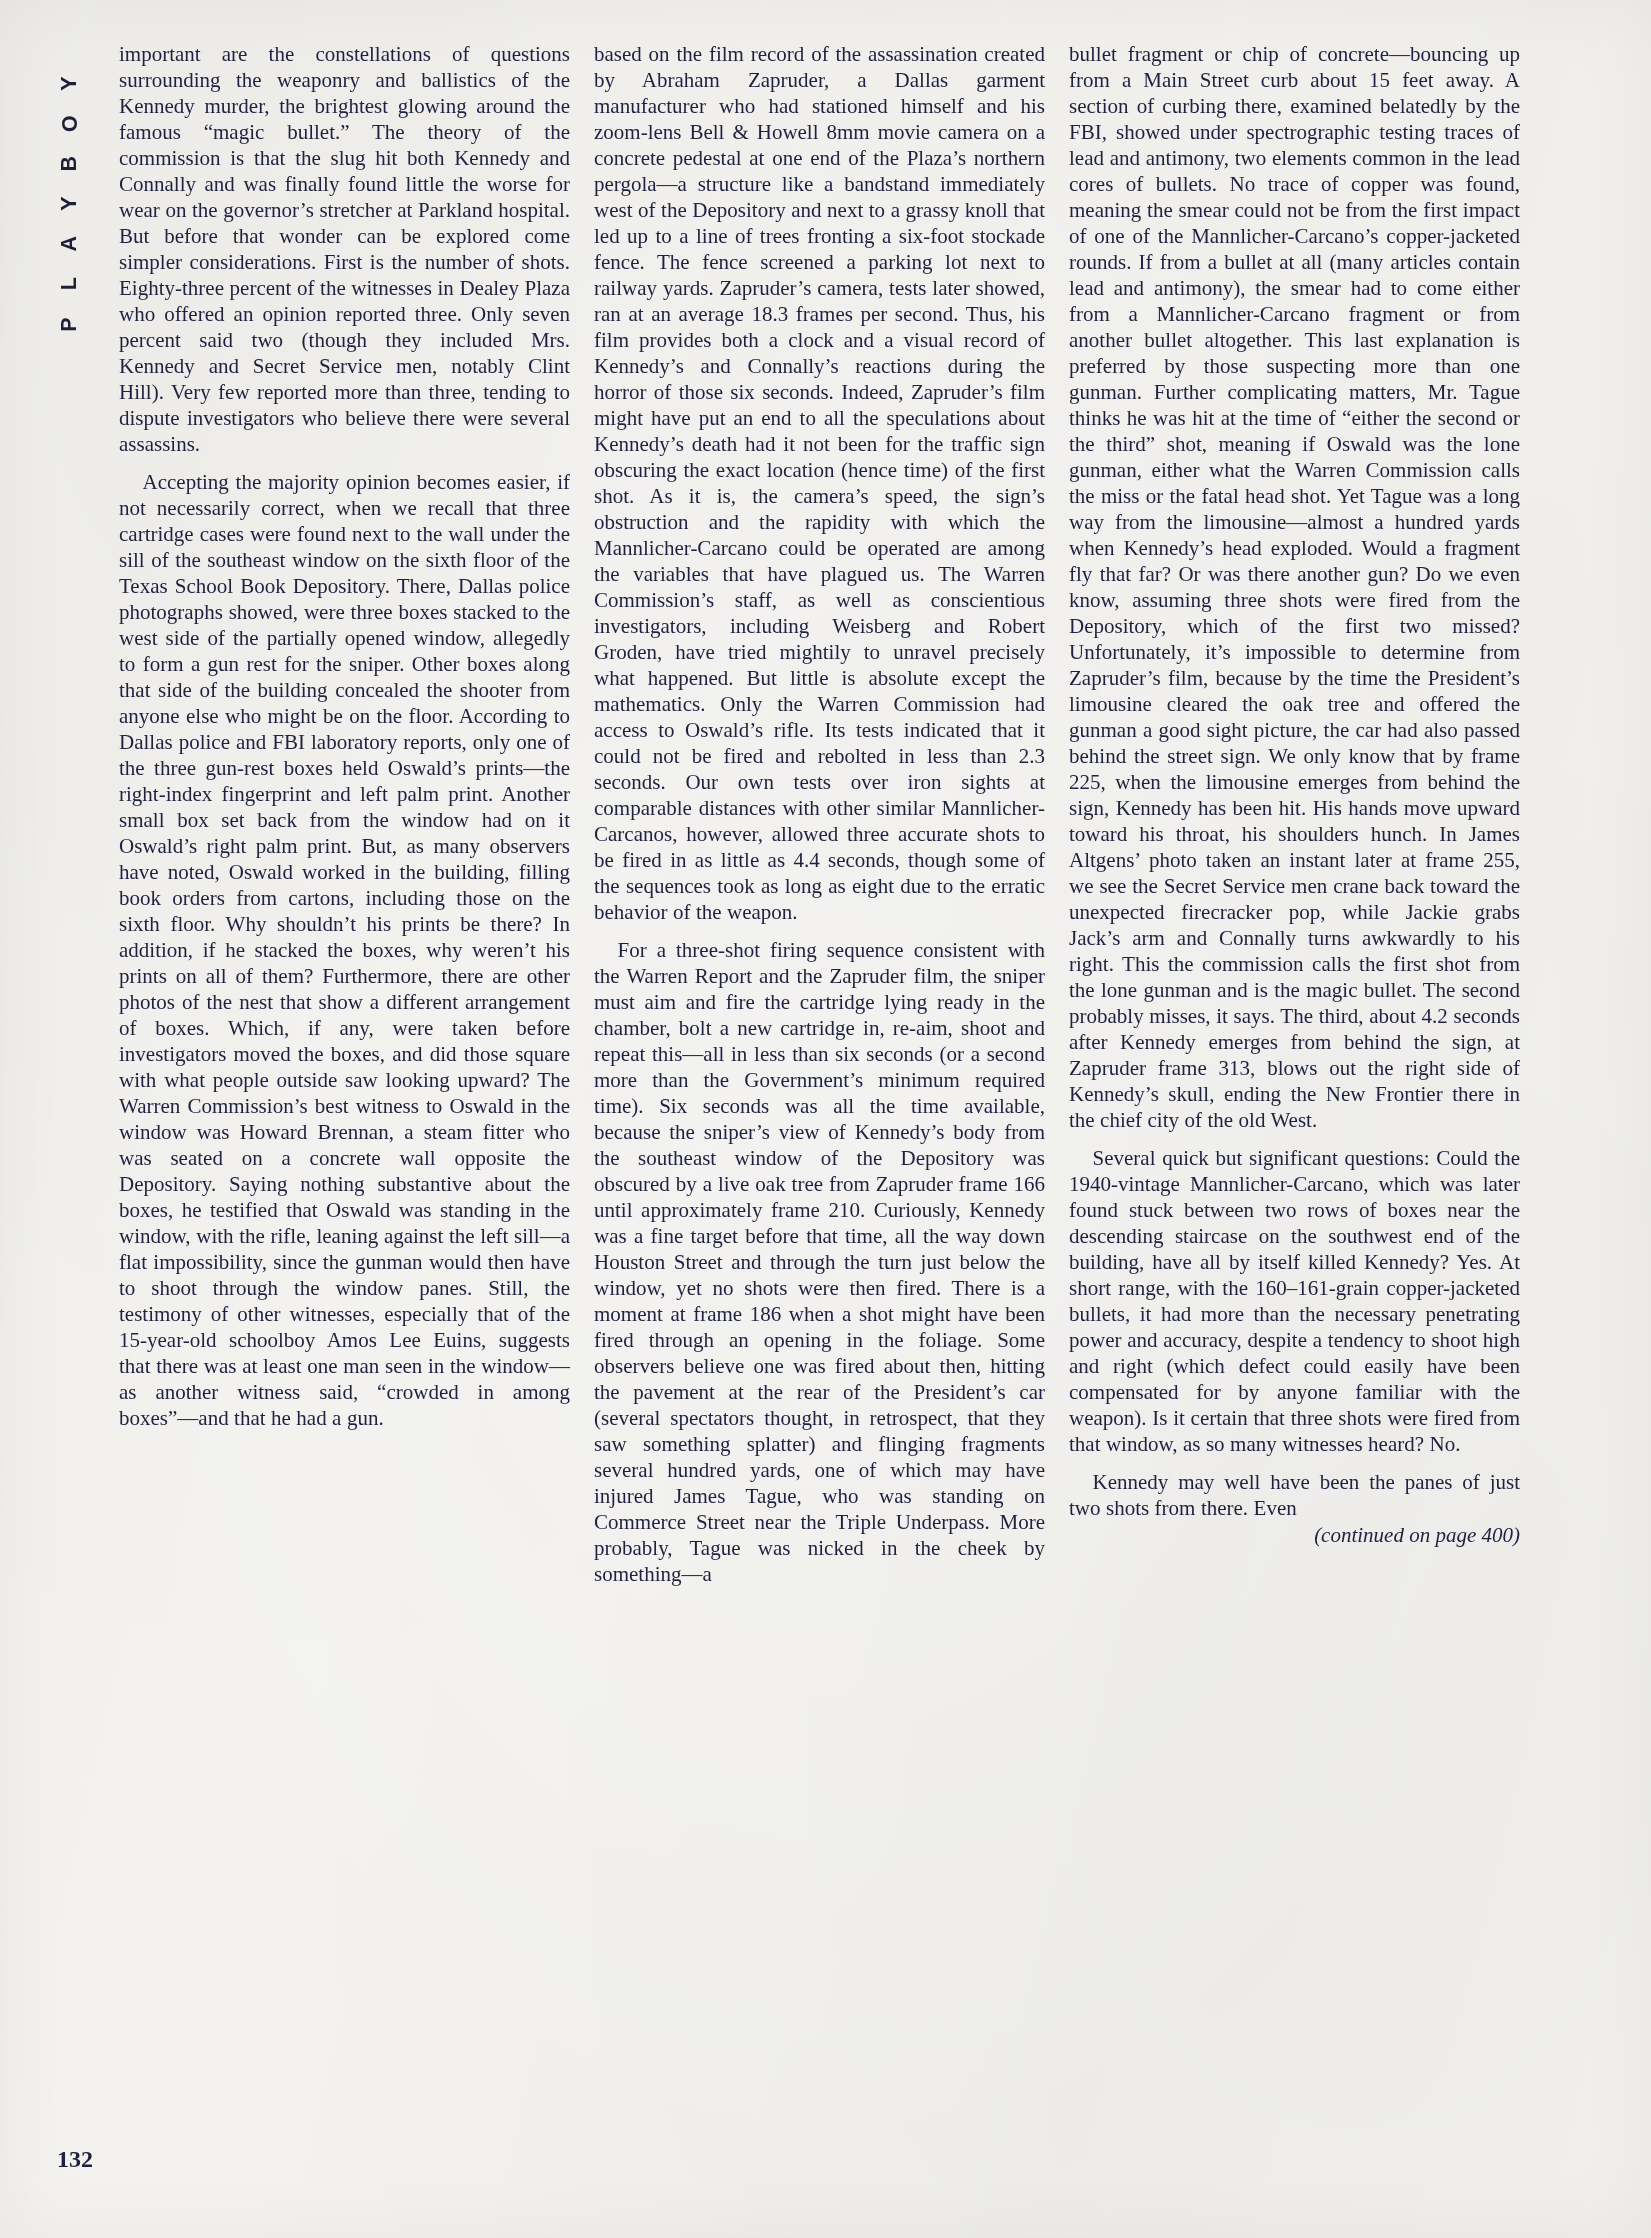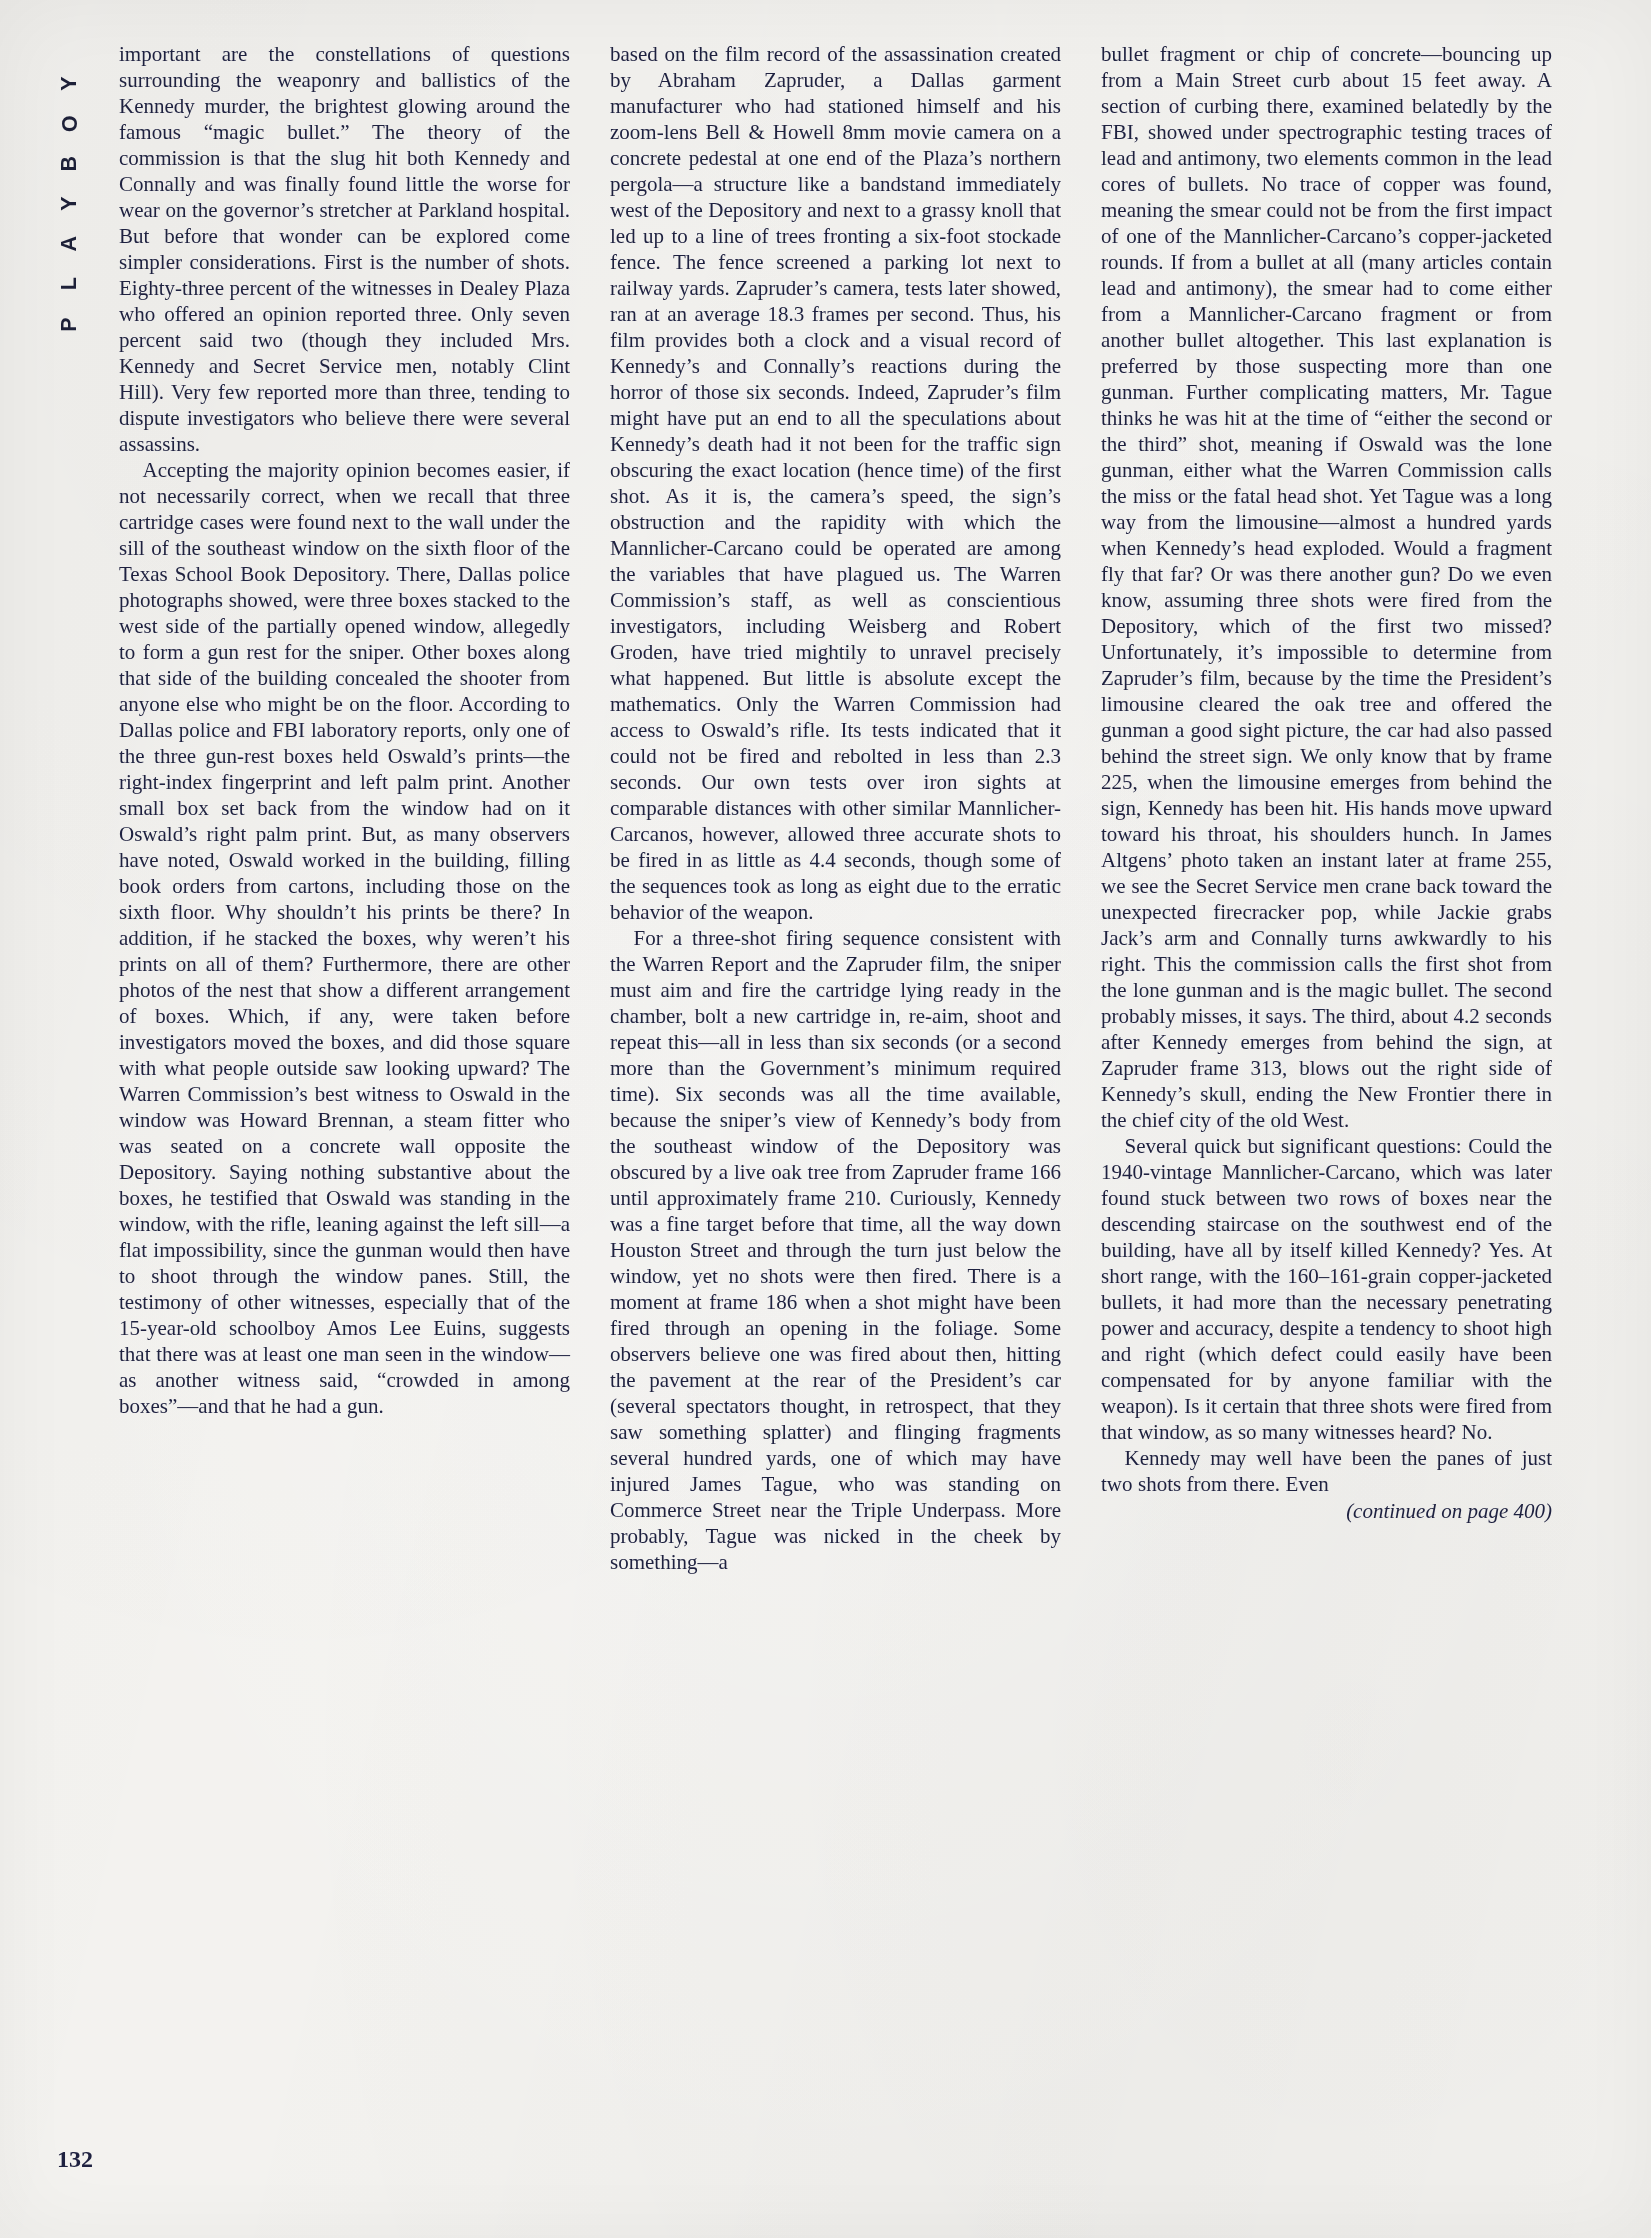--- a/index.html
+++ b/index.html
@@ -67,7 +67,7 @@
     top: 41px;
     width: 1435px;
     display: flex;
-    gap: 40px;
+    gap: 24px;
   }
   .col {
     width: 451px;

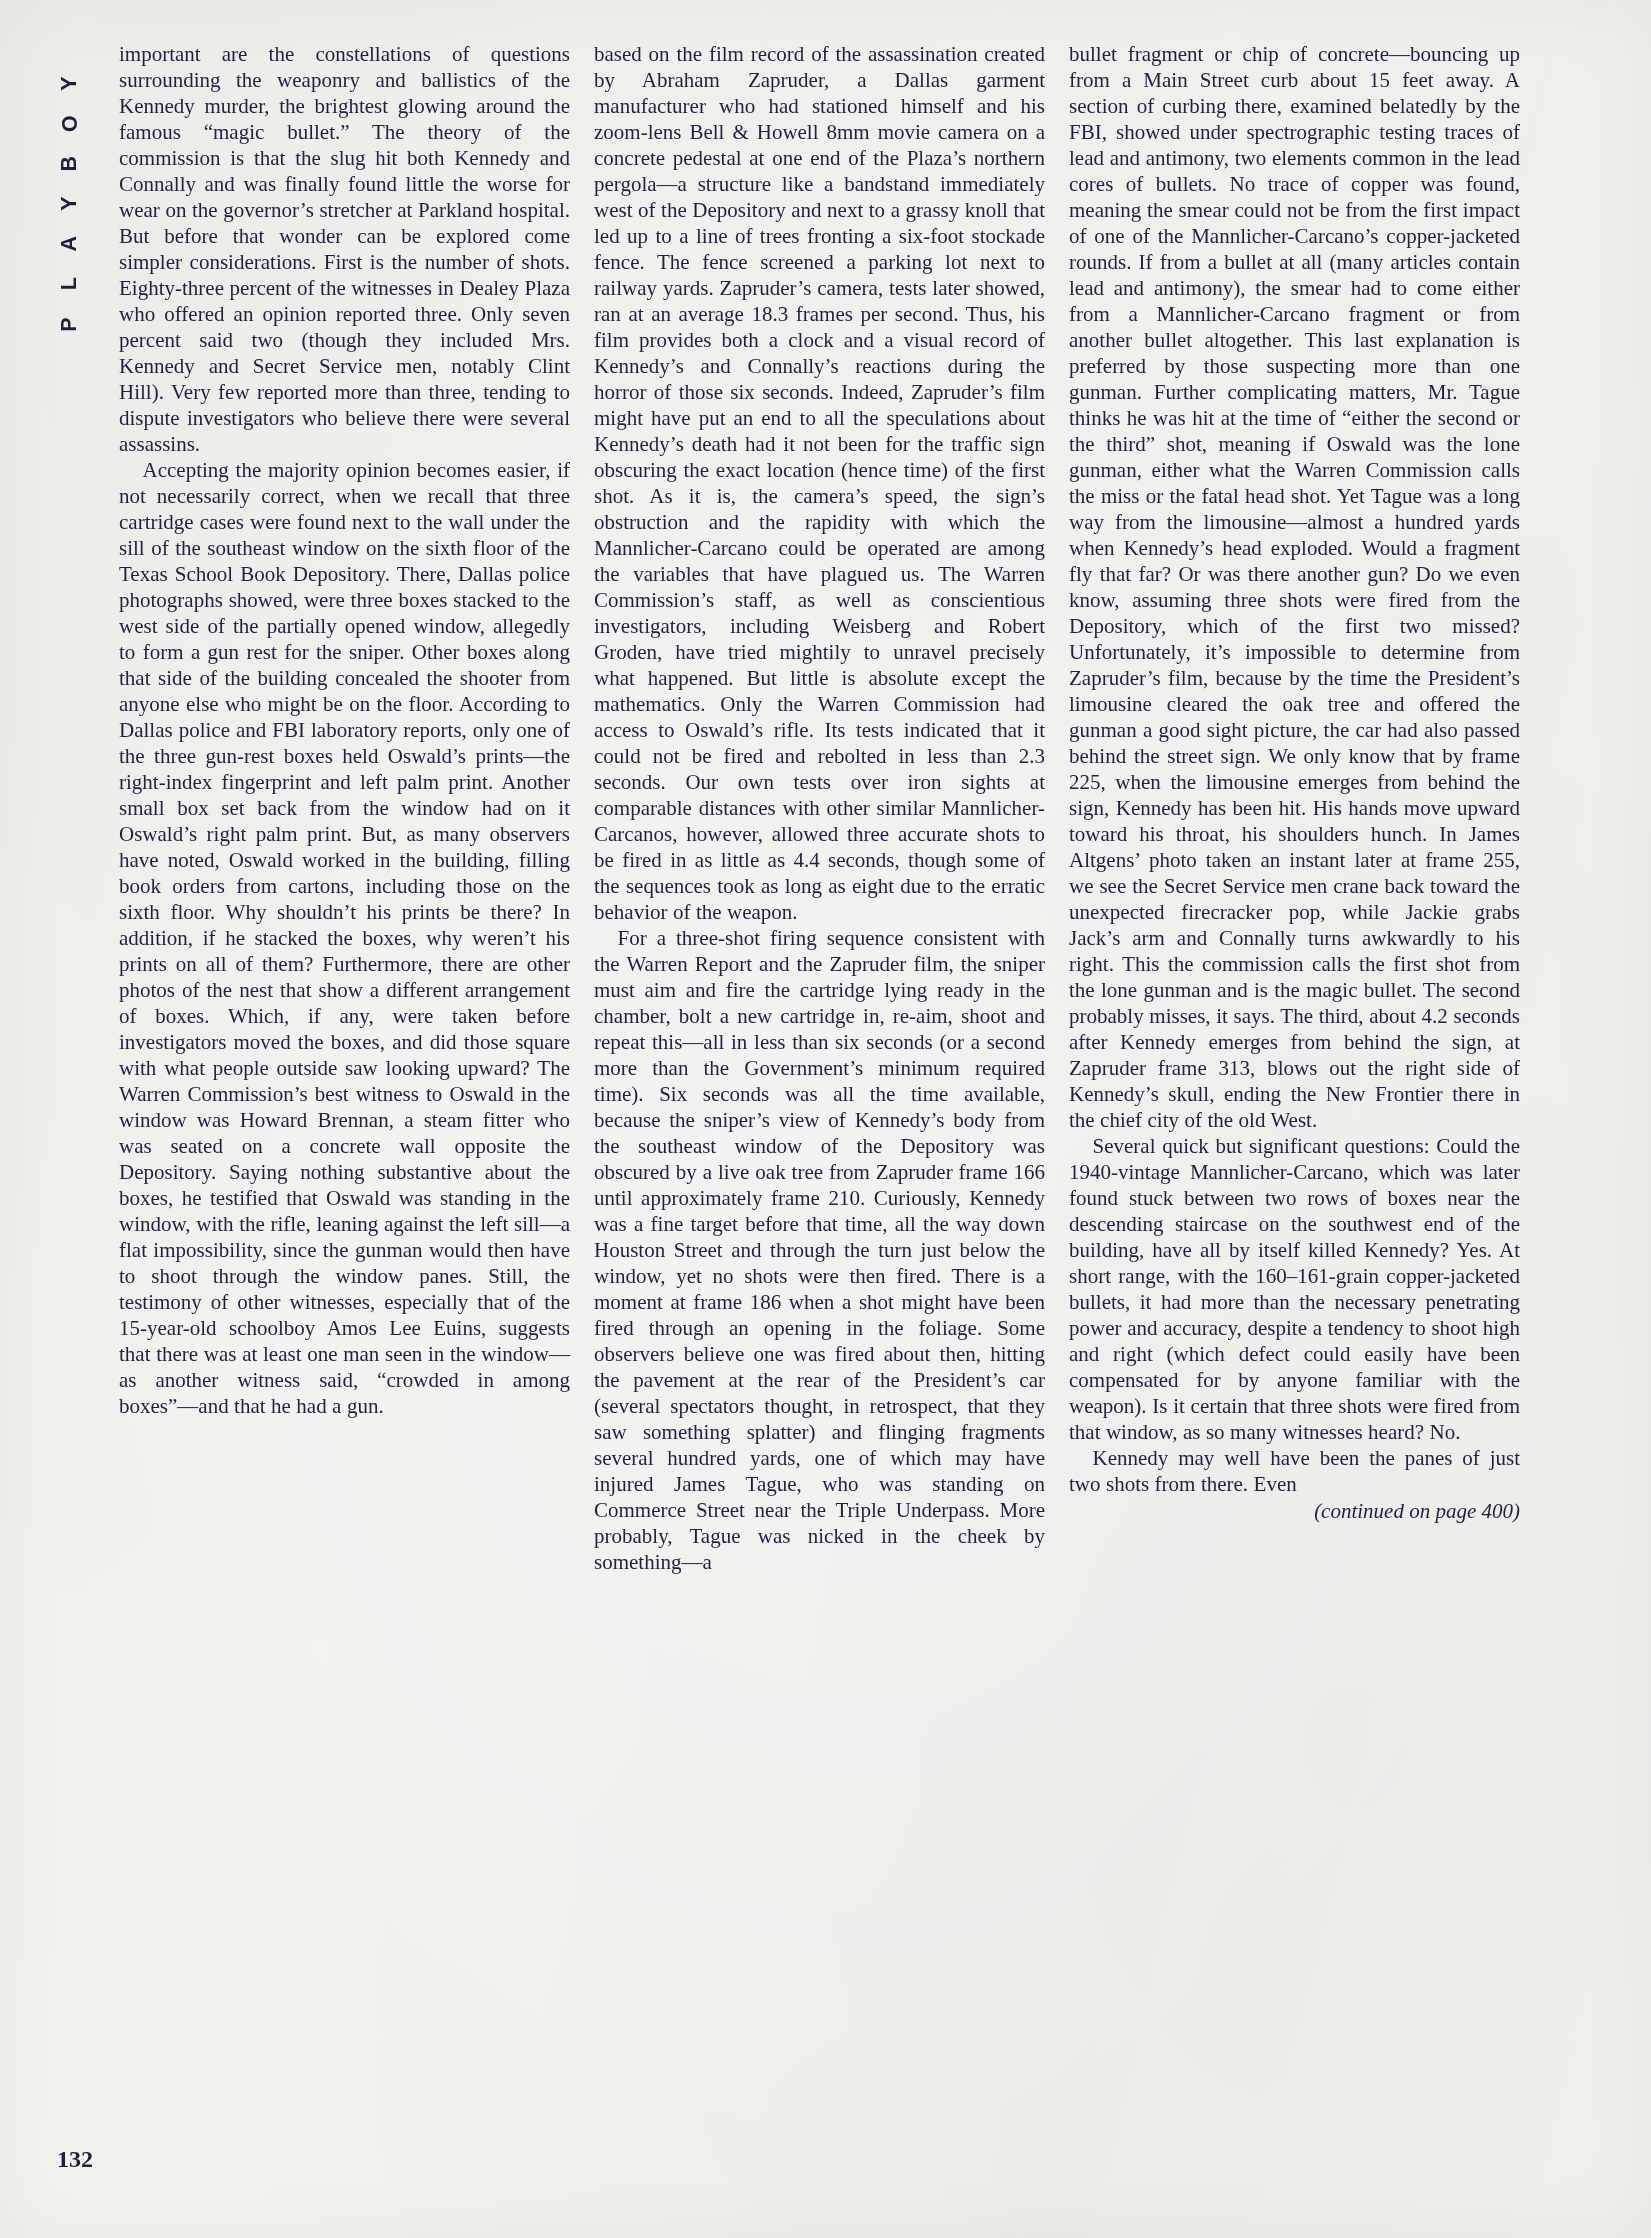--- a/index.html
+++ b/index.html
@@ -88,7 +88,7 @@
     text-indent: 23.5px;
   }
   .col p + p {
-    margin-top: 0;
+    margin-top: 12px;
   }
 
   

